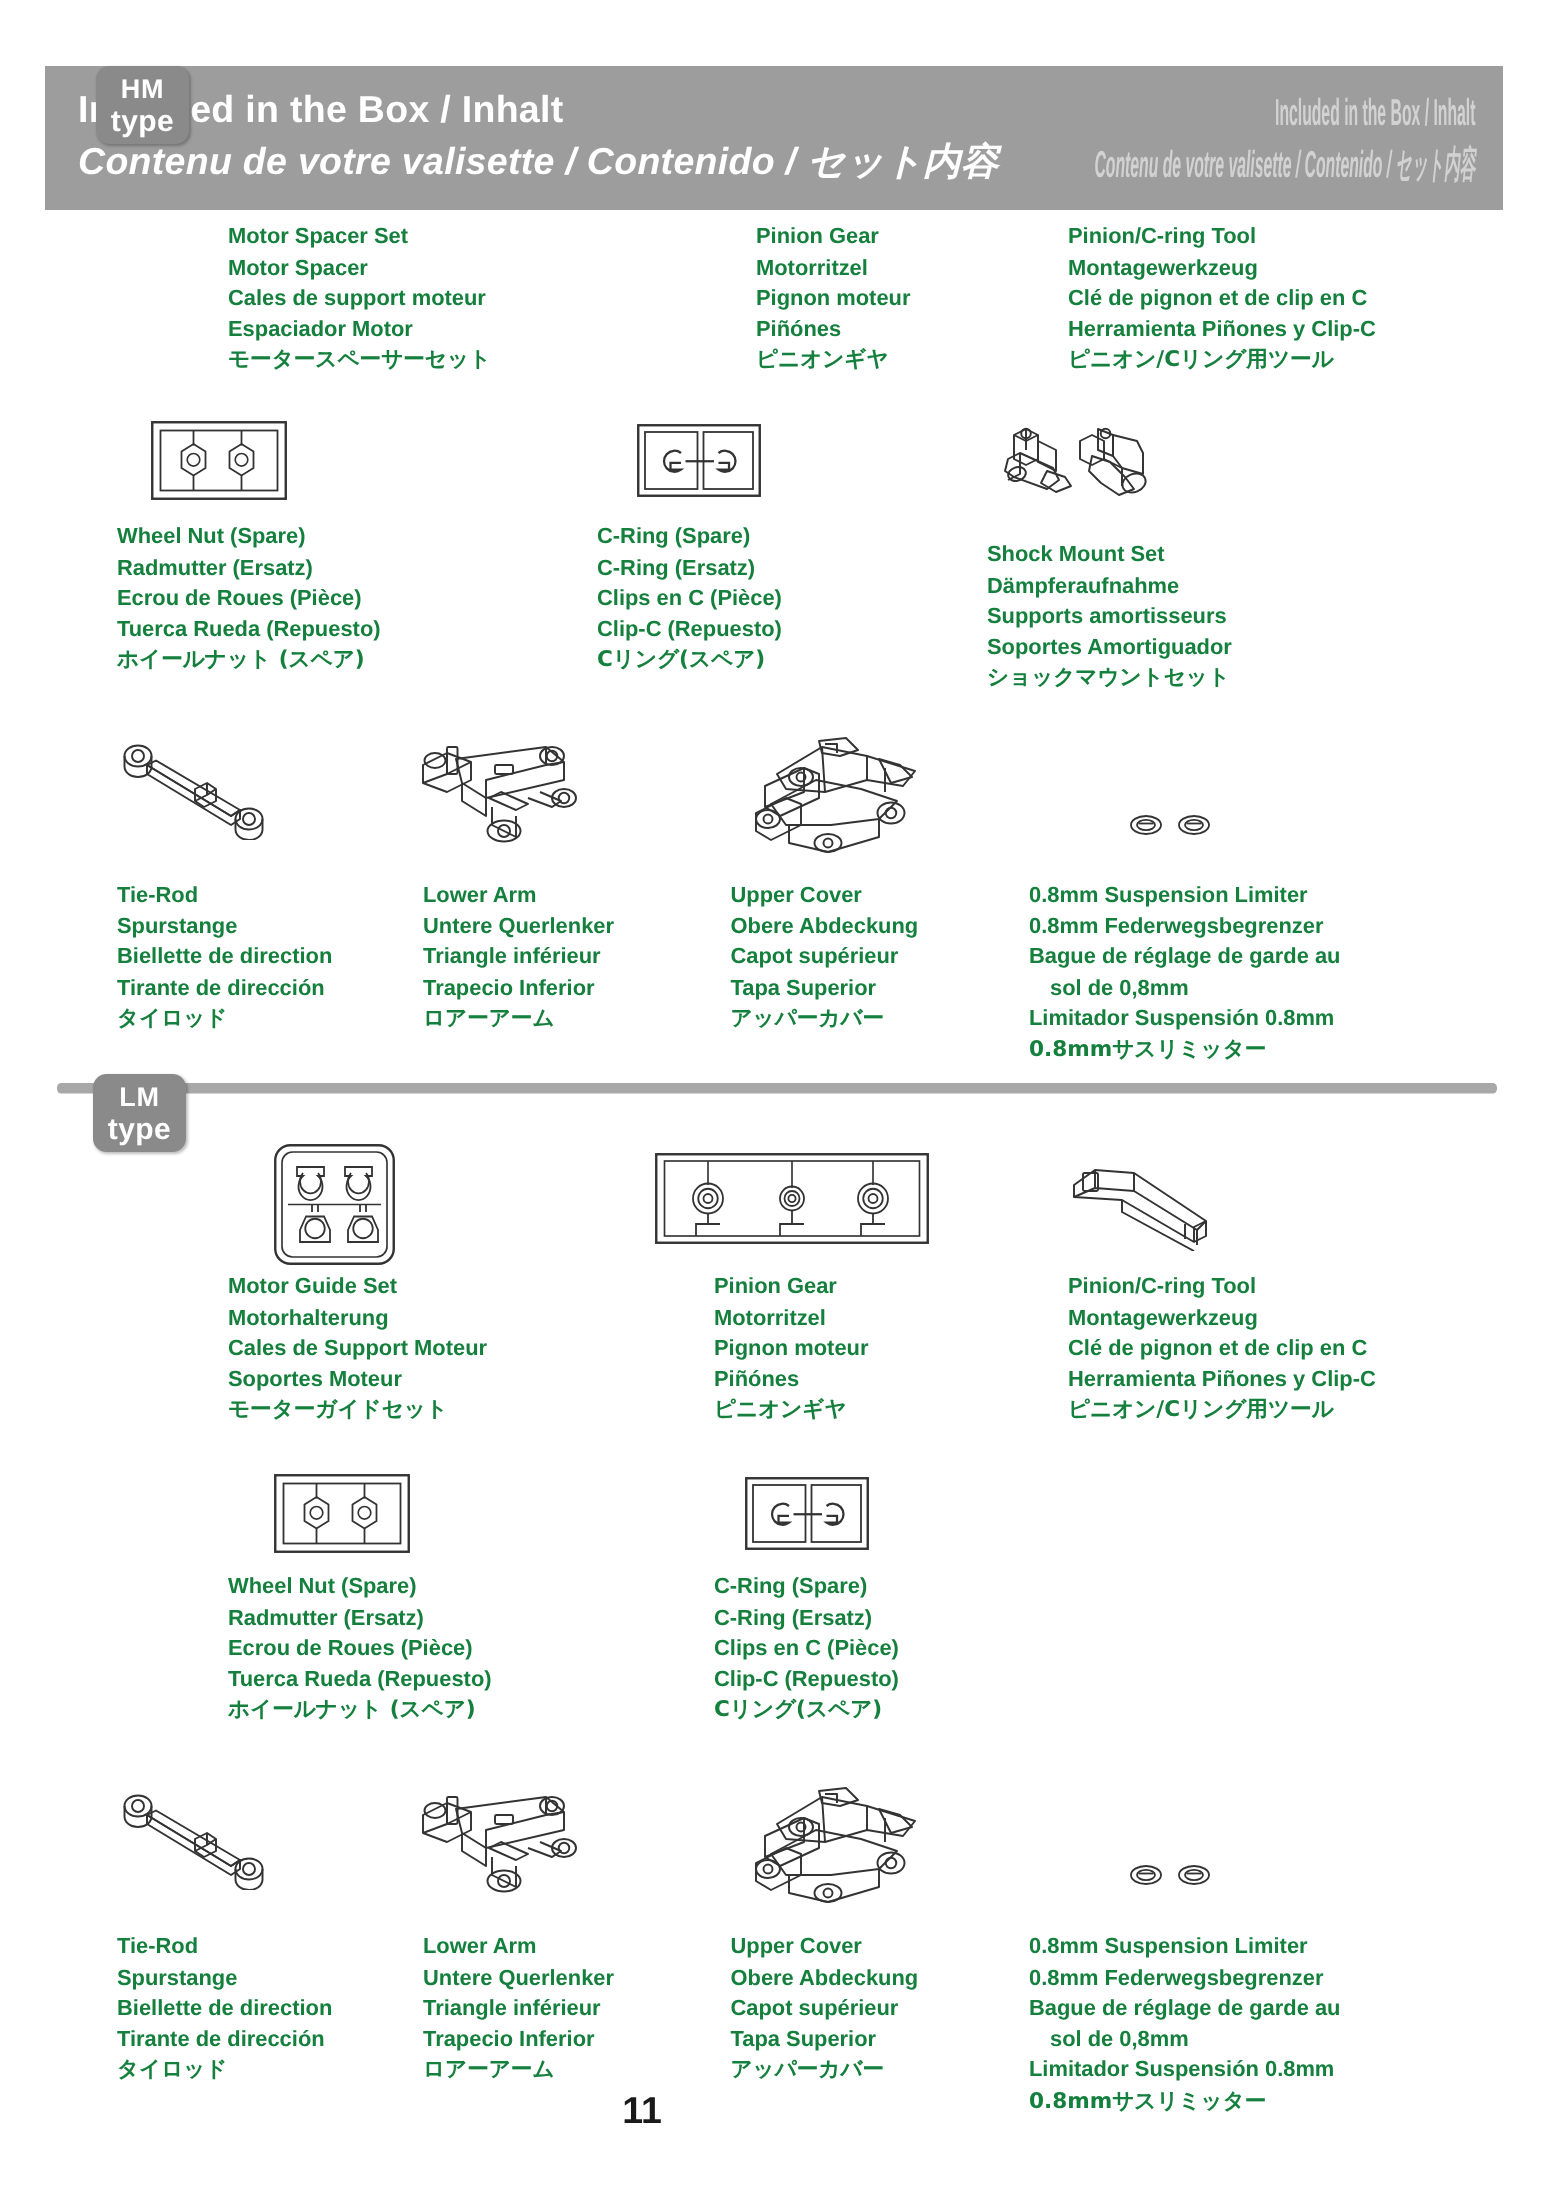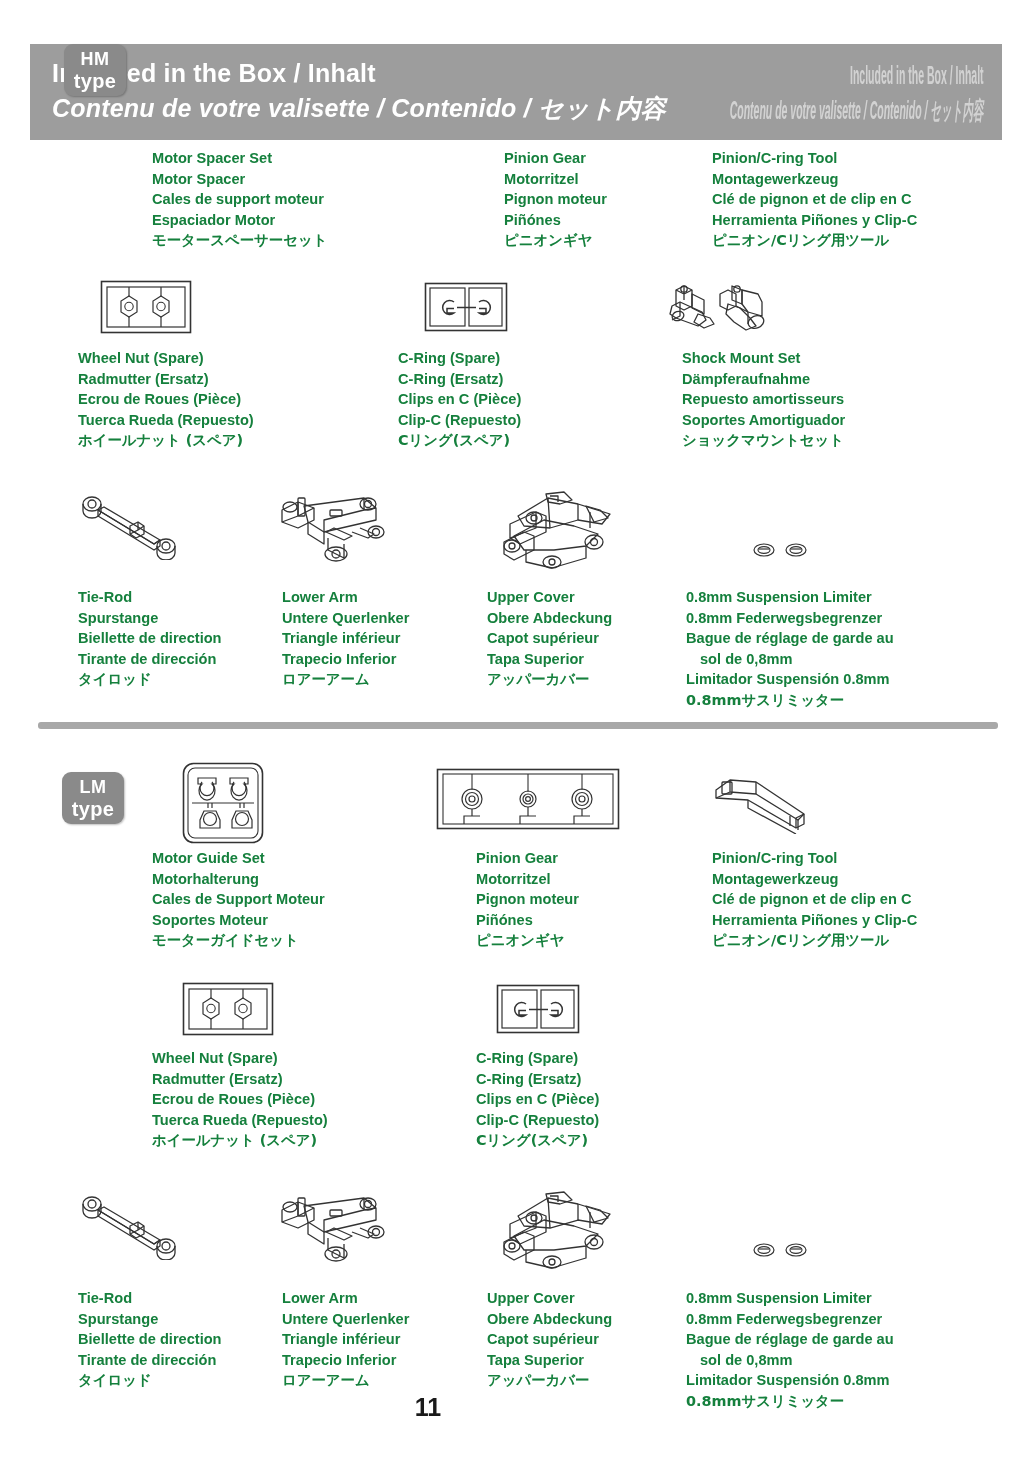--- a/index.html
+++ b/index.html
@@ -231,7 +231,7 @@
   <span class="ln">Clip-C (Repuesto)</span>
   <span class="ln jp">Cリング(スペア)</span>
 </div>
-<div class="label-block" style="left:658px; top:348px;margin-left:24px;">
+<div class="label-block" style="left:658px; top:360px;">
   <span class="ln">Shock Mount Set</span>
   <span class="ln">Dämpferaufnahme</span>
   <span class="ln">Repuesto amortisseurs</span>

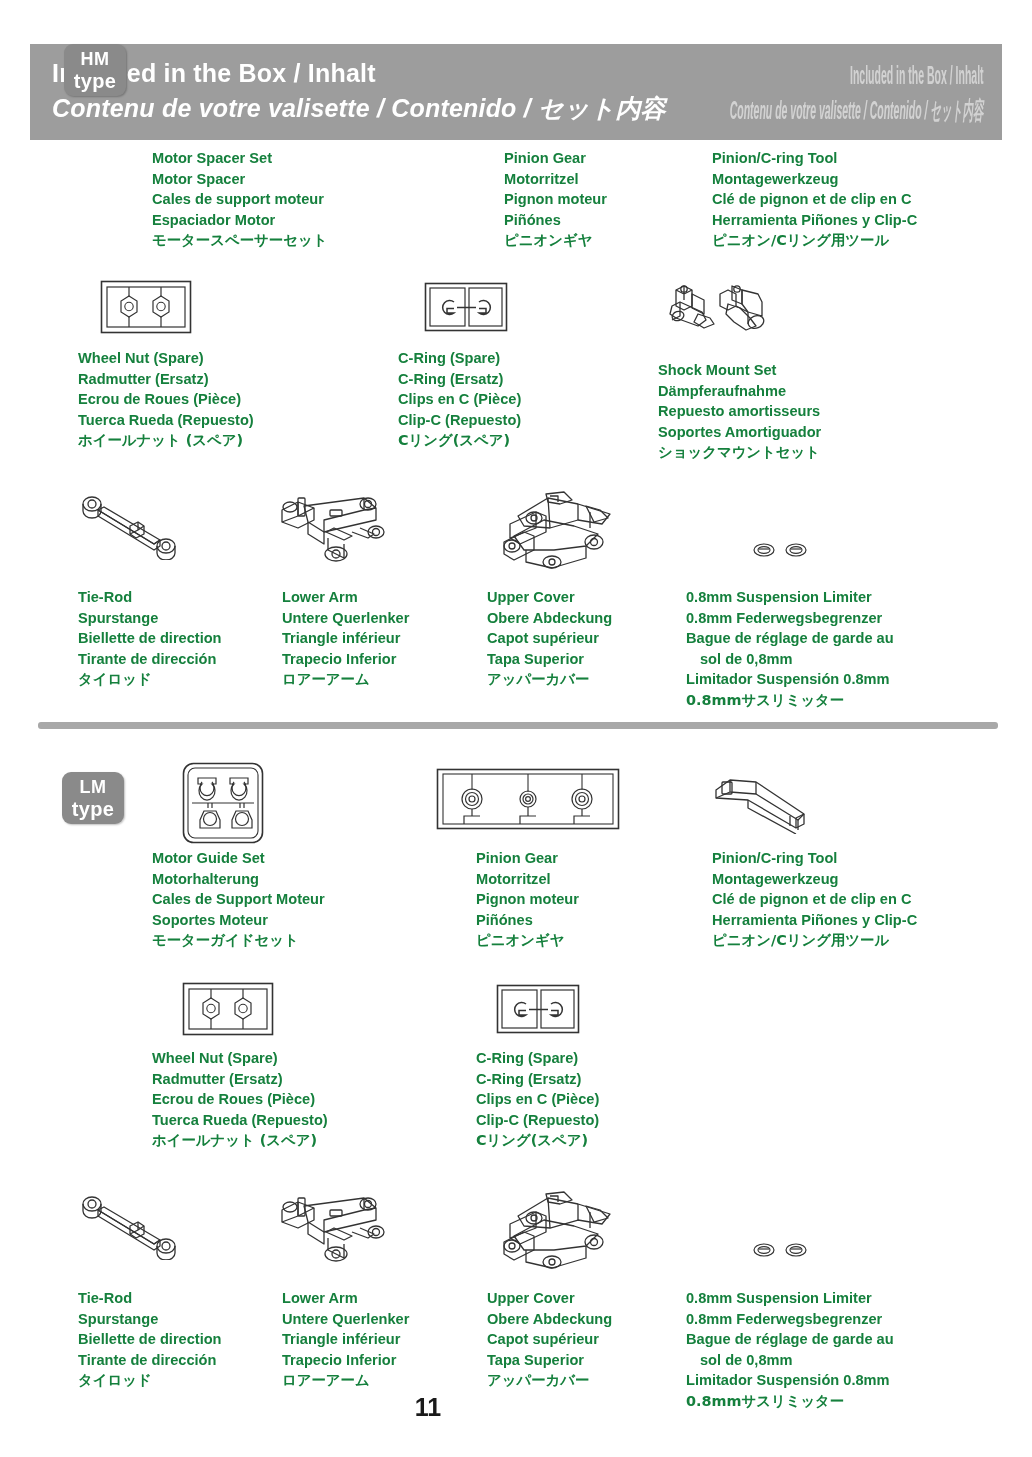--- a/index.html
+++ b/index.html
@@ -234,7 +234,7 @@
 <div class="label-block" style="left:658px; top:360px;">
   <span class="ln">Shock Mount Set</span>
   <span class="ln">Dämpferaufnahme</span>
-  <span class="ln">Repuesto amortisseurs</span>
+  <span class="ln">Supports amortisseurs</span>
   <span class="ln">Soportes Amortiguador</span>
   <span class="ln jp">ショックマウントセット</span>
 </div>

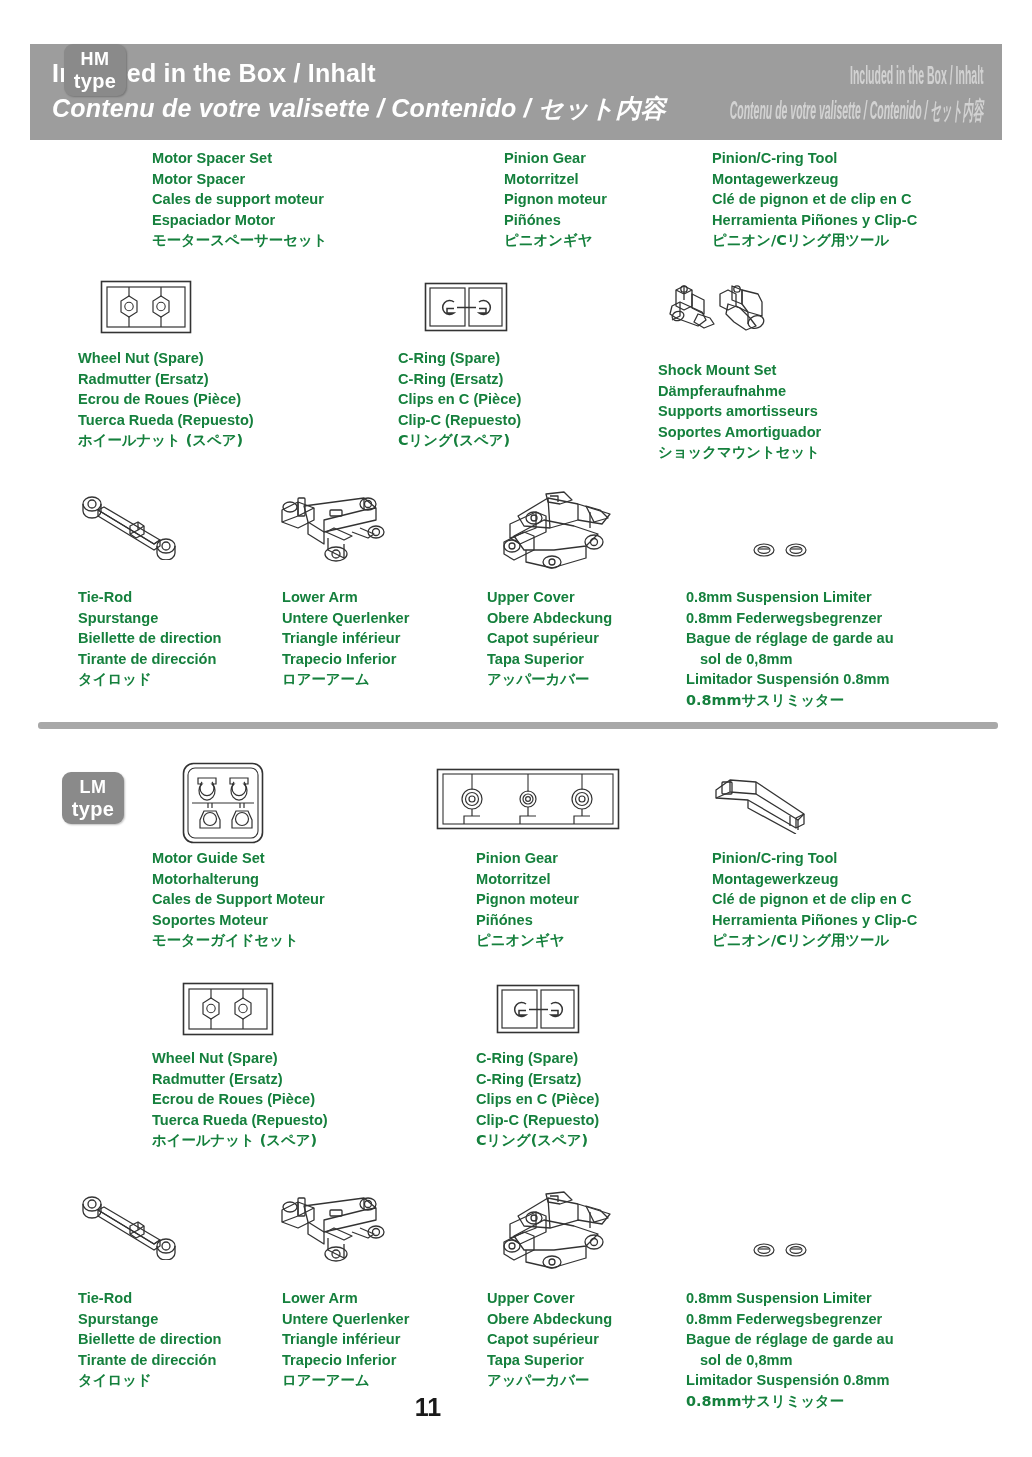--- a/index.html
+++ b/index.html
@@ -85,7 +85,7 @@
     letter-spacing: 0.3px;
   }
   #badge-hm { left: 64px; top: 44px; }
-  #badge-lm { left: 62px; top: 772px; }
+  #badge-lm { left: 62px; top: 716px; }
 
   
   .divider {

